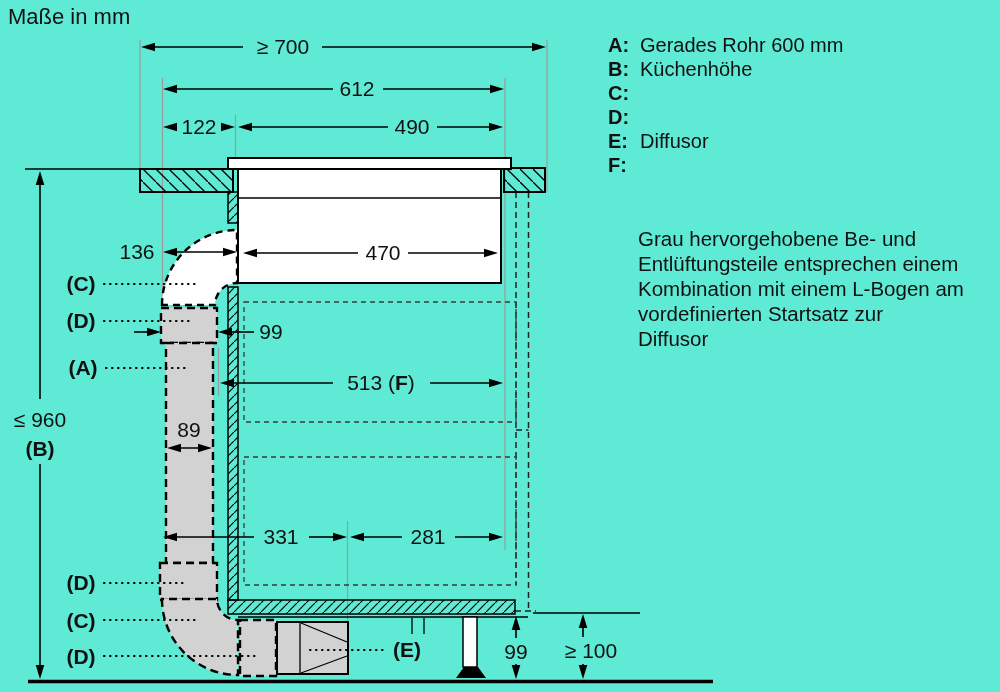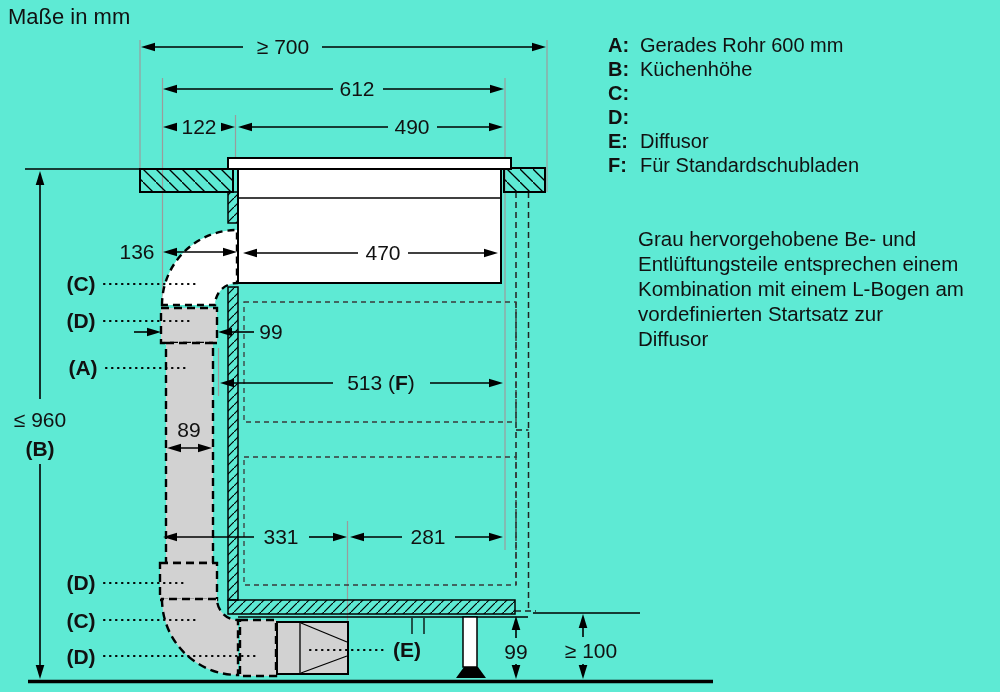--- a/index.html
+++ b/index.html
@@ -52,7 +52,6 @@
       </div>
     <div class="leg-row">
         <span class="leg-key">F:</span>
-        <span>Für Standardschubladen</span>
       </div>
   </div>
 

